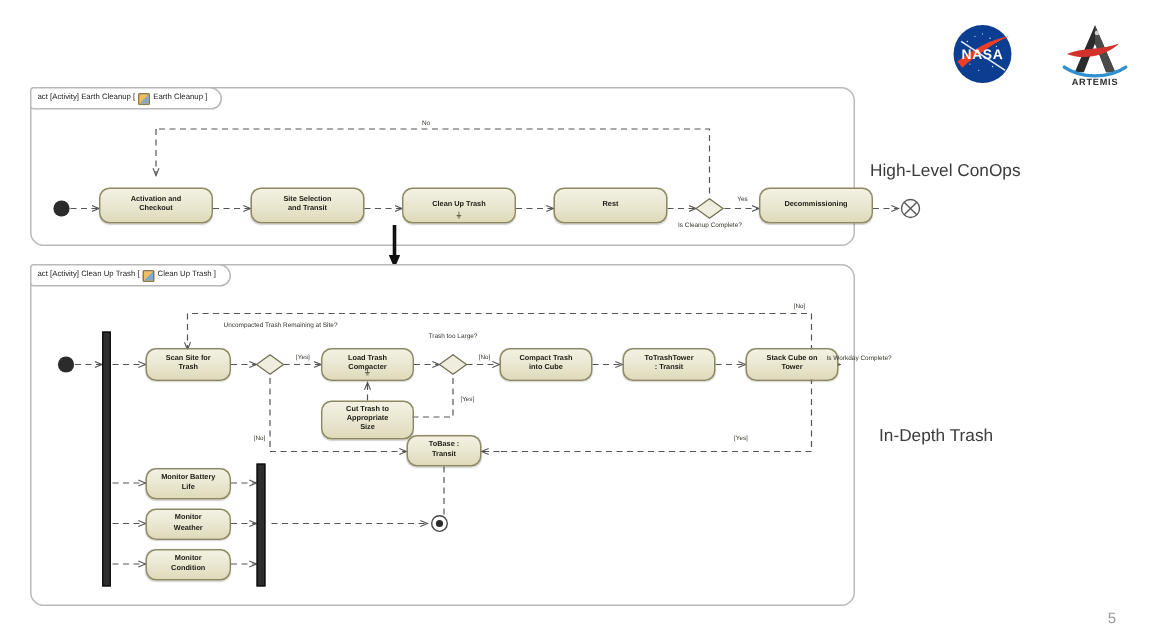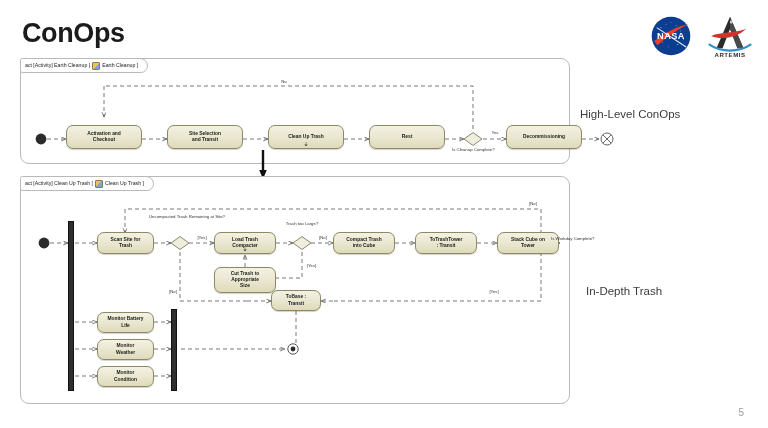--- a/index.html
+++ b/index.html
@@ -92,7 +92,6 @@
 
 <div class="slide">
 
-  <div class="slide-title">ConOps</div>
 
   <div class="logos">
     <svg class="logo-nasa" viewBox="0 0 100 100">

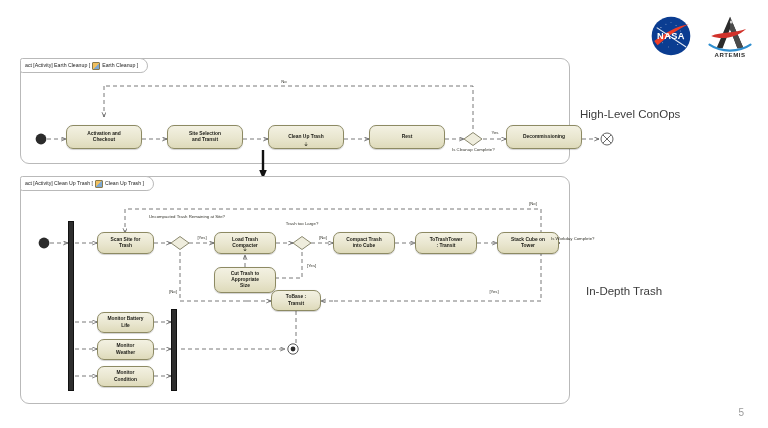--- a/index.html
+++ b/index.html
@@ -18,7 +18,7 @@
   }
 
   
-  .logos{position:absolute;right:14px;top:14px;display:flex;align-items:center;gap:14px;}
+  .logos{position:absolute;right:14px;top:14px;display:flex;align-items:center;gap:30px;}
   .logo-nasa{width:42px;height:42px;}
   .logo-artemis{width:48px;height:44px;}
 

